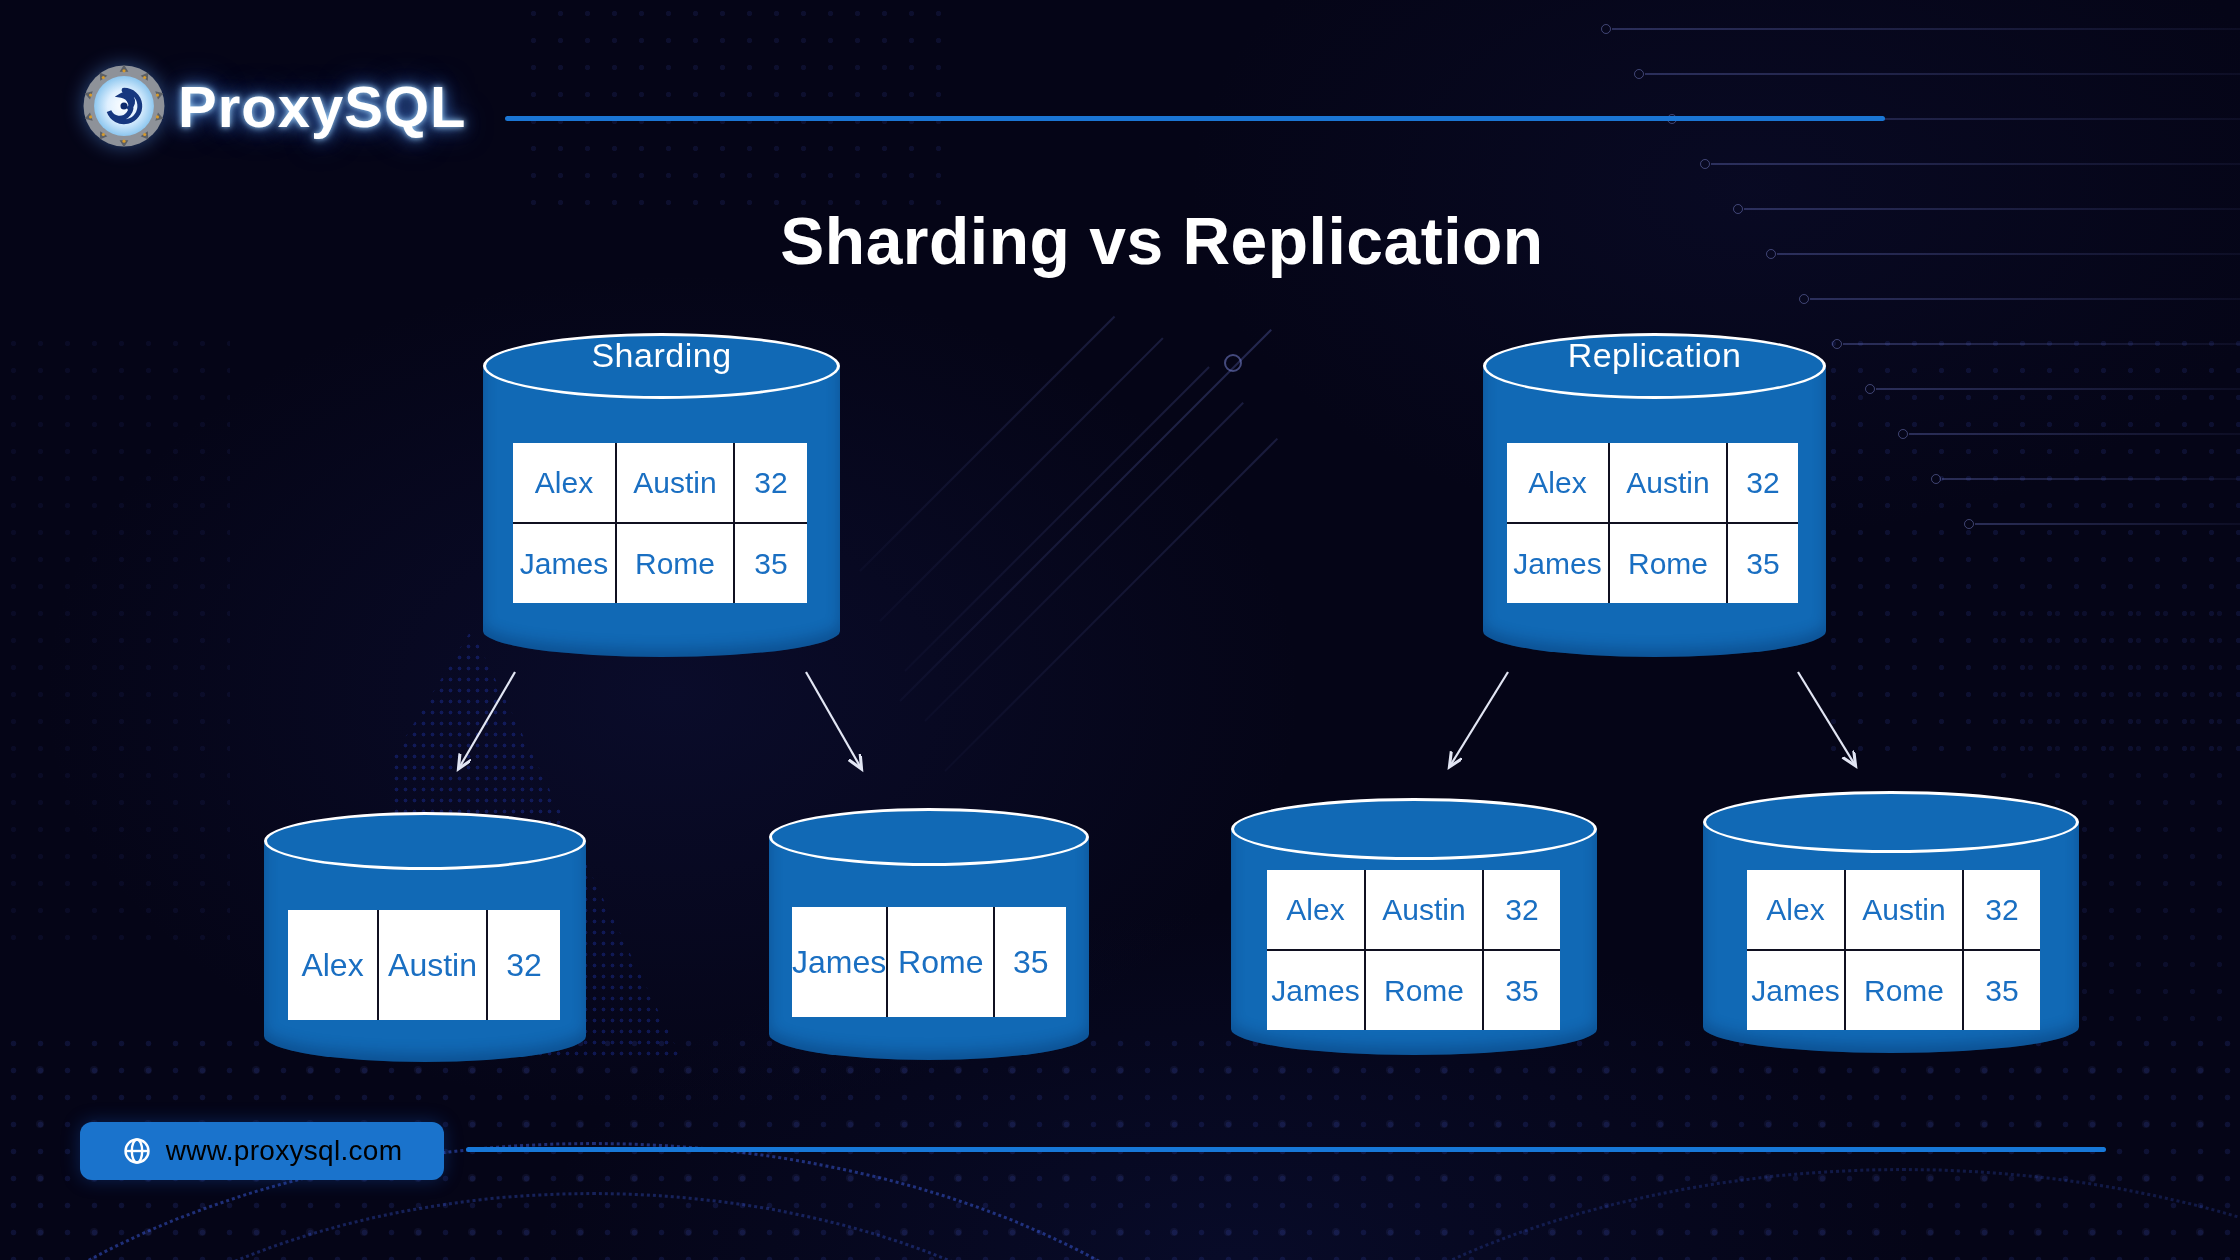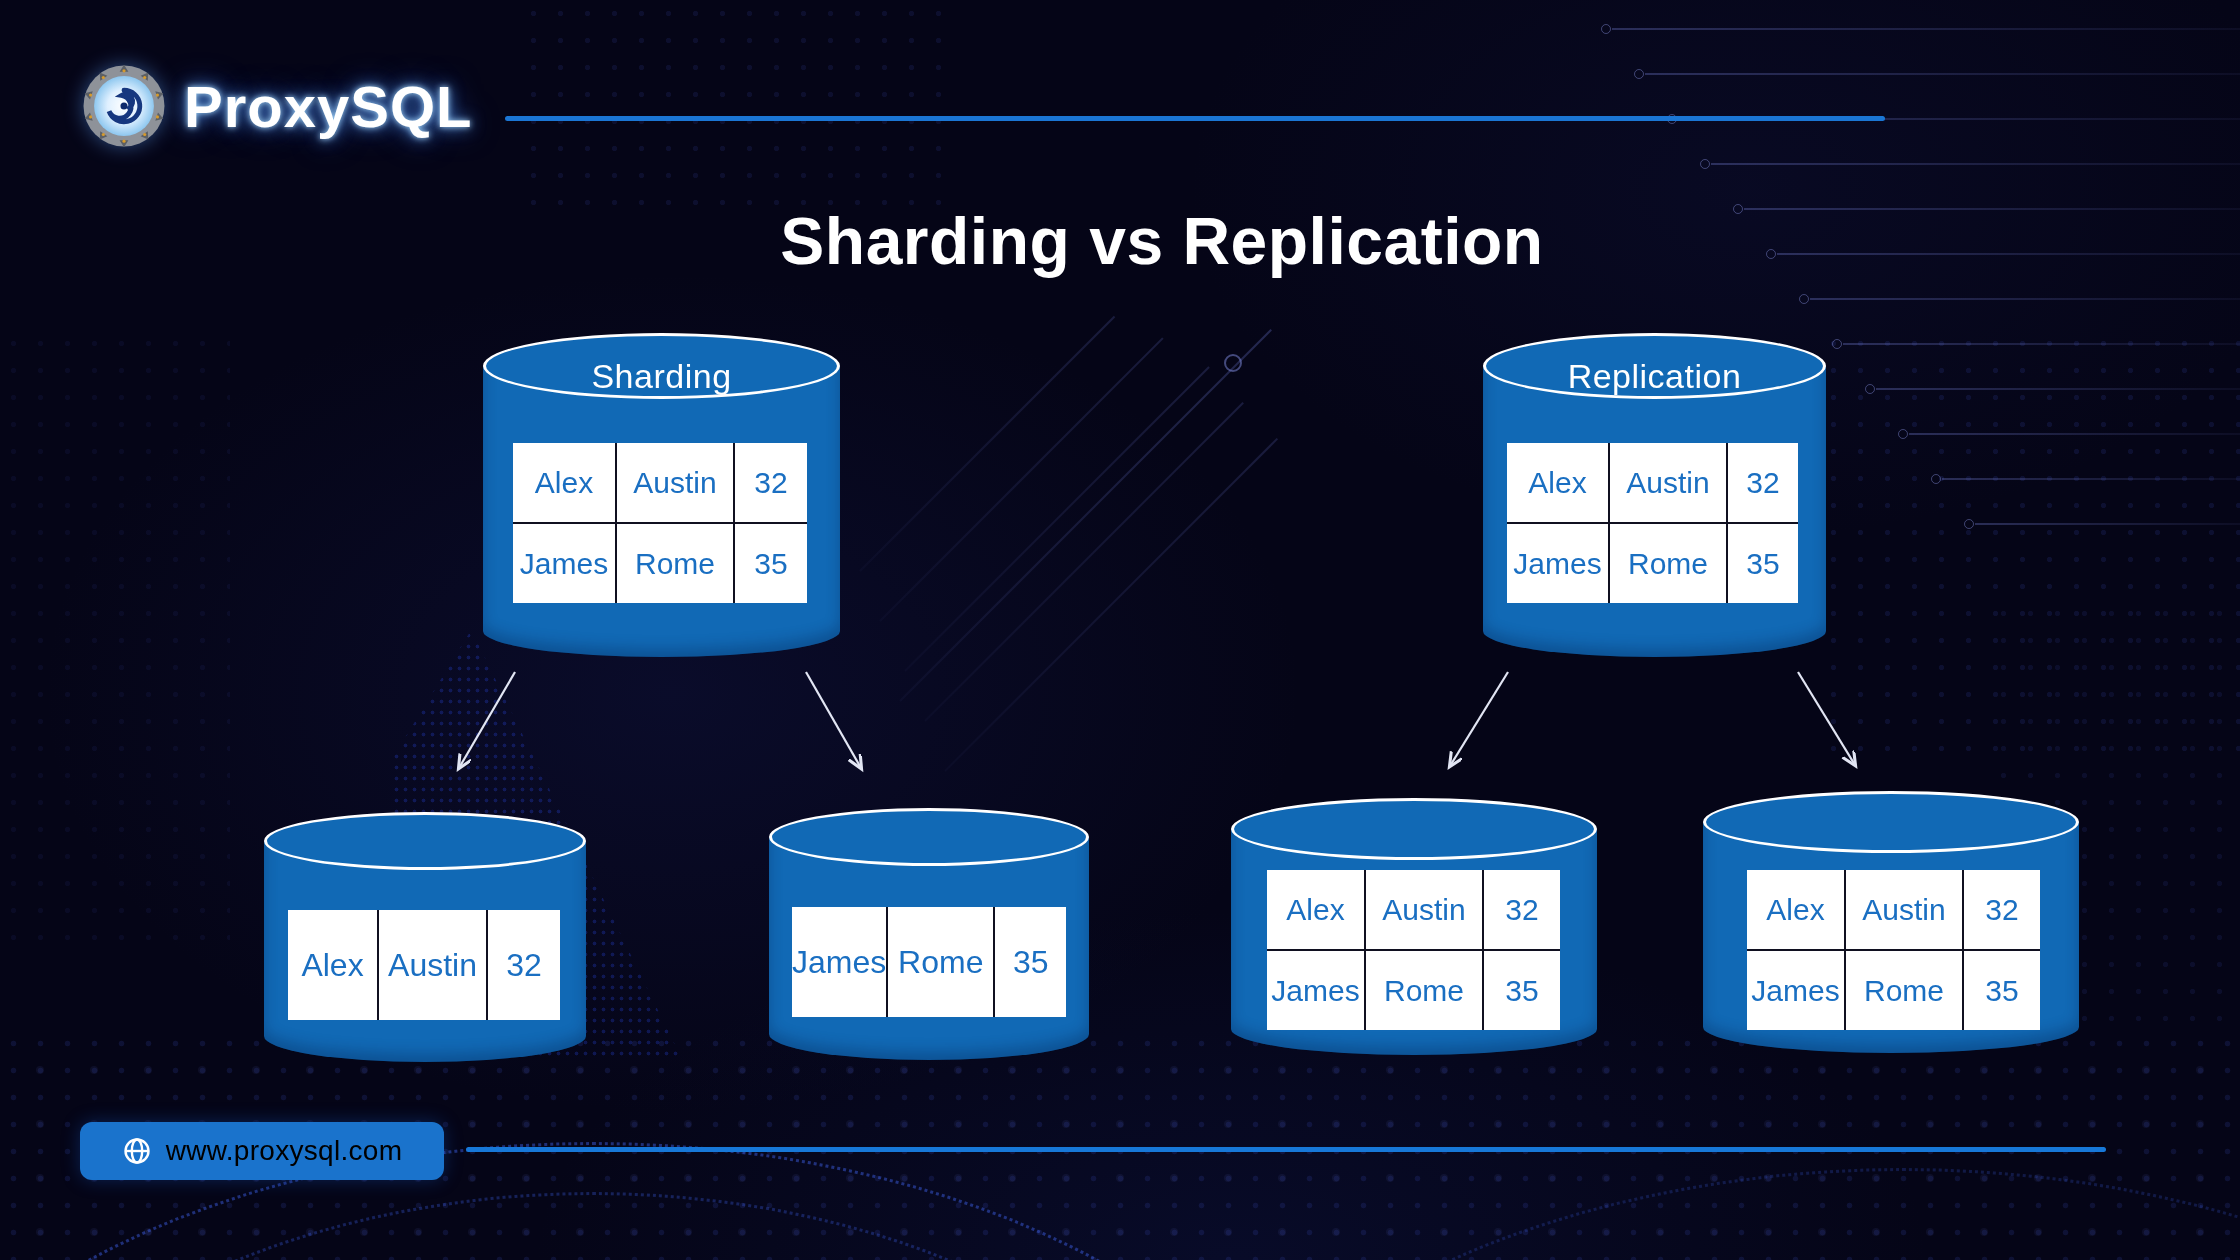--- a/index.html
+++ b/index.html
@@ -42,7 +42,7 @@
   .circuit-ring{position:absolute;left:1224px;top:354px;width:14px;height:14px;border-radius:50%;
     border:2px solid rgba(130,142,225,0.5);pointer-events:none;}
   
-  .header{position:absolute;left:80px;top:62px;display:flex;align-items:center;gap:16px;}
+  .header{position:absolute;left:80px;top:62px;display:flex;align-items:center;gap:10px;}
   .logo-icon{width:88px;height:88px;filter:drop-shadow(0 0 10px rgba(90,160,255,0.45));}
   .logo-text{font-size:58px;font-weight:700;letter-spacing:1px;color:#ffffff;
     text-shadow:0 0 6px rgba(170,220,255,0.95),0 0 16px rgba(90,160,255,0.75),0 0 30px rgba(60,120,255,0.55);}

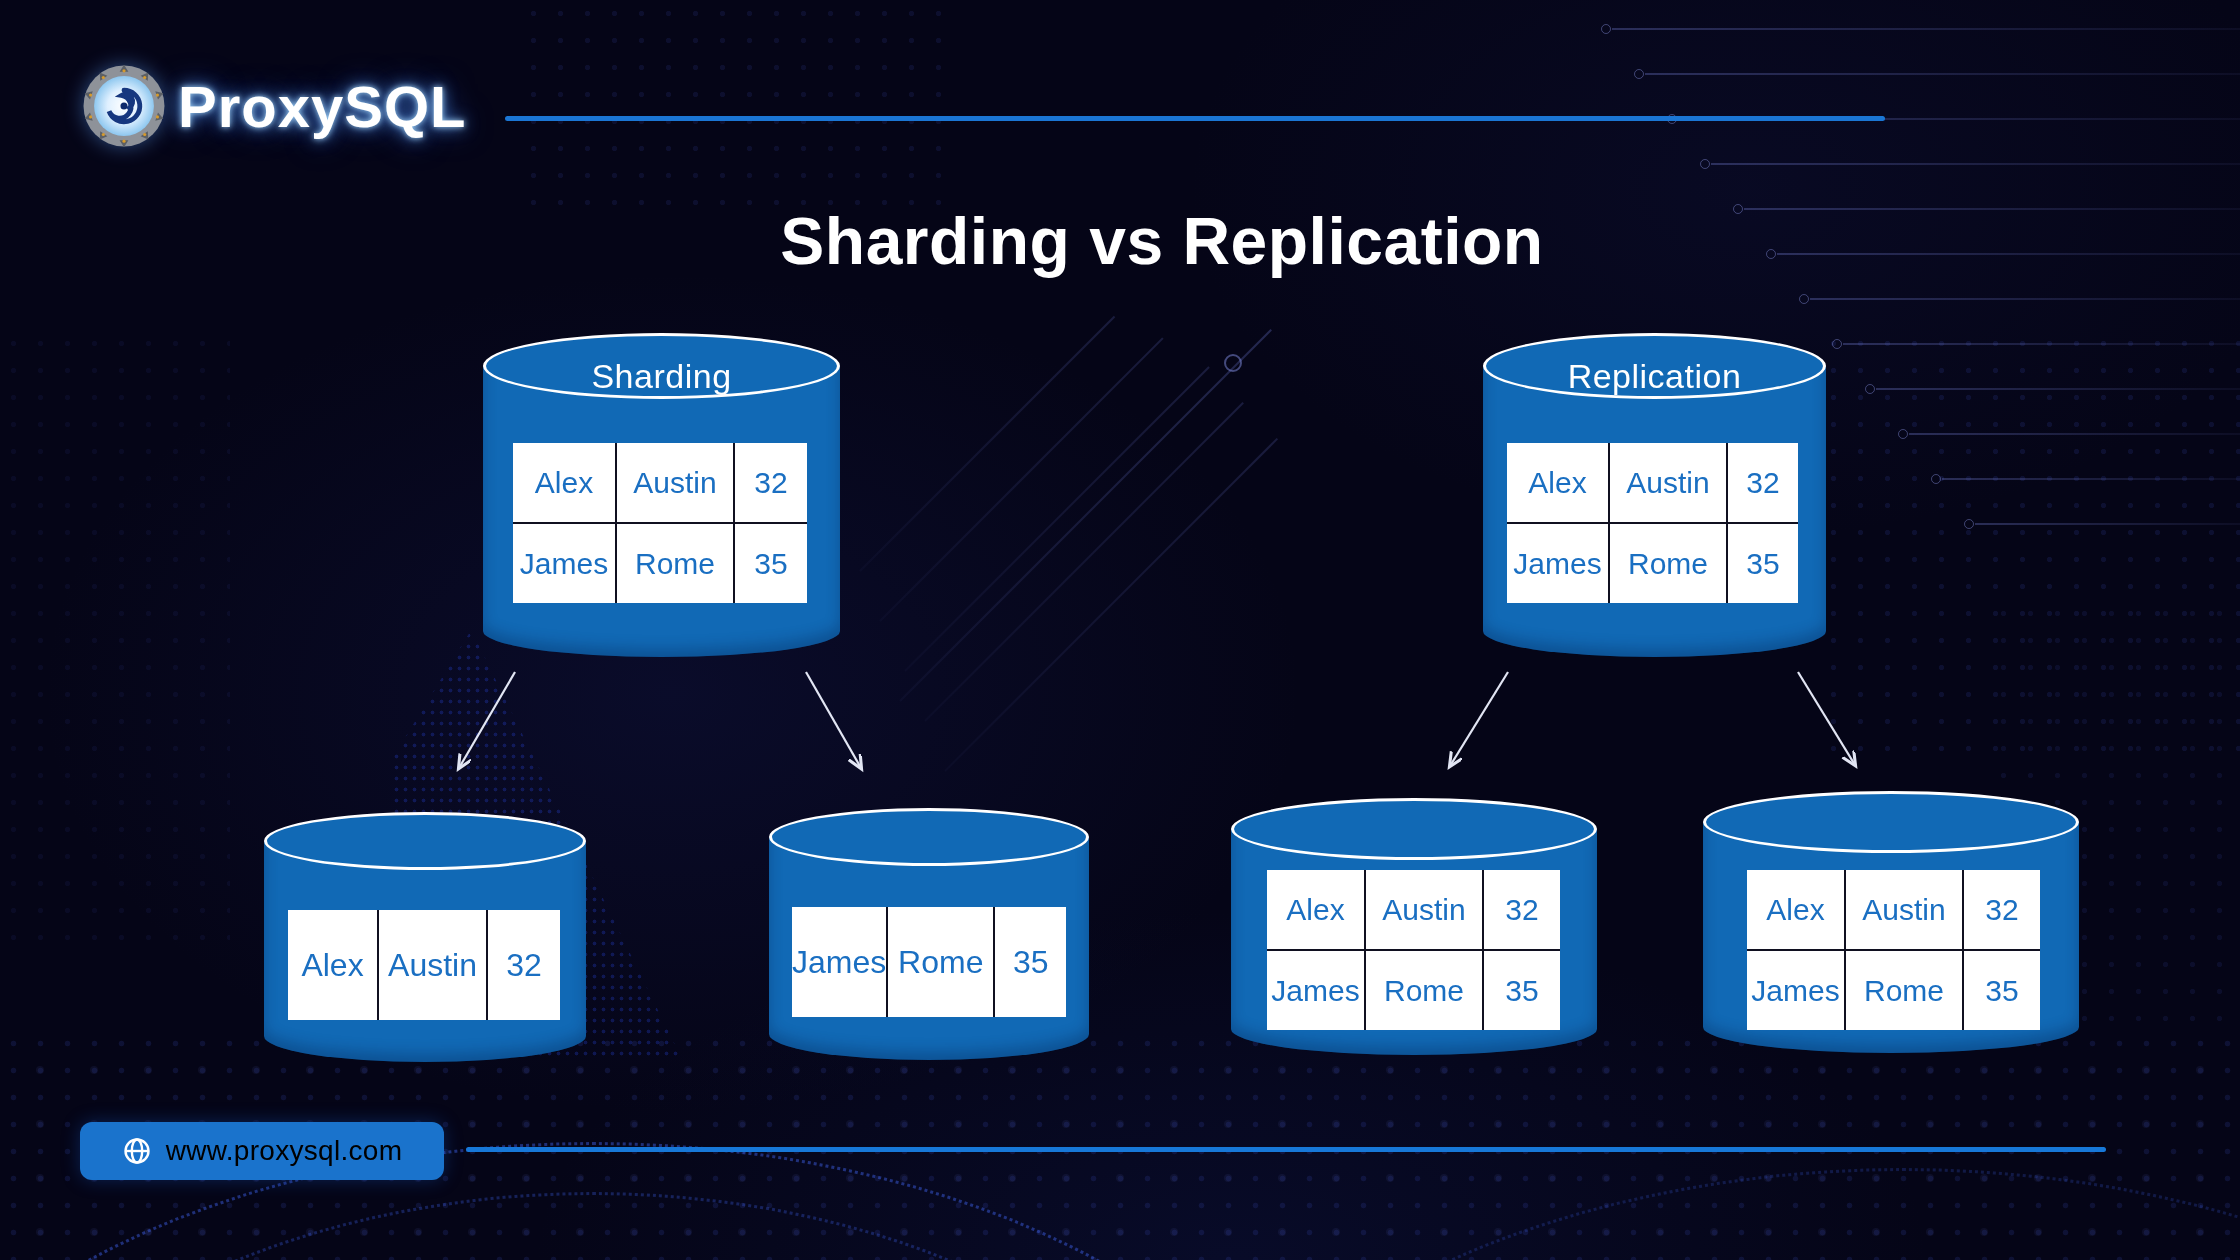--- a/index.html
+++ b/index.html
@@ -56,7 +56,7 @@
     border-radius:0 0 50% 50% / 0 0 26px 26px;
     box-shadow:inset 0 -8px 14px rgba(0,20,60,0.28);}
   .cyl-top{position:absolute;left:0;right:0;top:0;background:#1169b5;border-radius:50%;
-    border:3px solid #ffffff;box-sizing:border-box;display:flex;align-items:flex-end;justify-content:center;}
+    border:3px solid #ffffff;box-sizing:border-box;display:flex;align-items:flex-start;justify-content:center;}
   .cyl-label{color:#ffffff;font-size:34px;font-weight:500;letter-spacing:0.5px;}
   .data-table{position:absolute;border-collapse:collapse;border-style:hidden;}
   .data-table td{background:#ffffff;border:2px solid #101020;text-align:center;vertical-align:middle;

